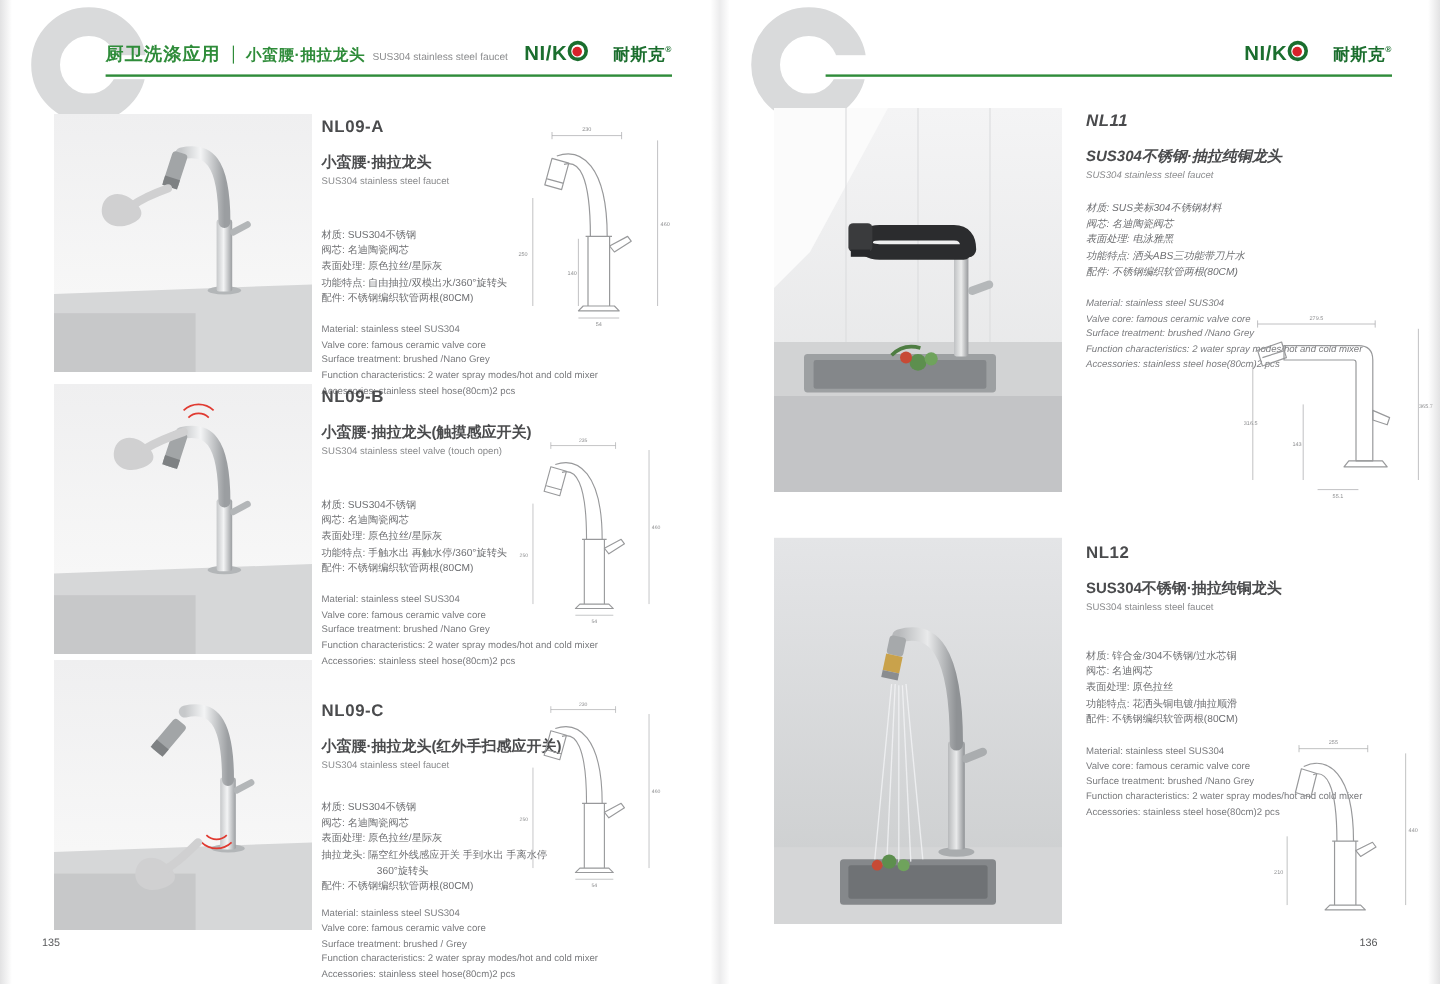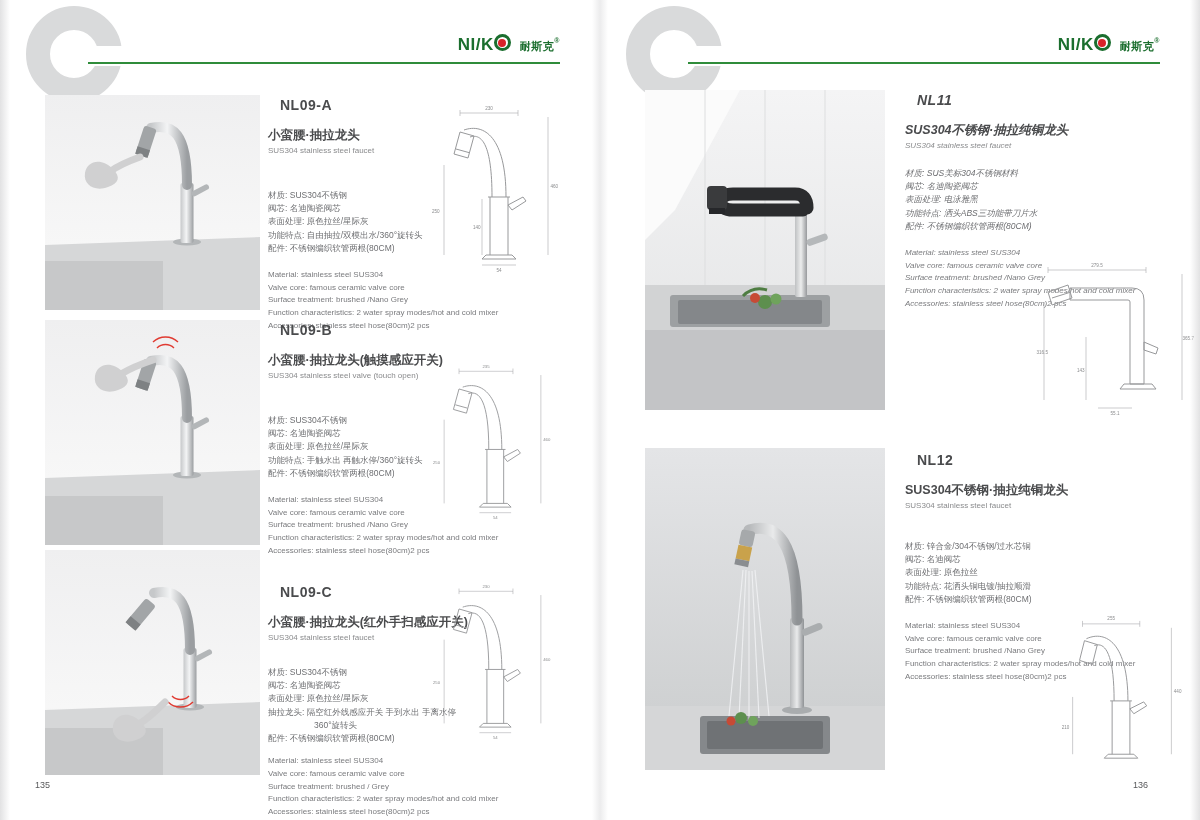--- a/index.html
+++ b/index.html
@@ -65,6 +65,9 @@
       <div class="ring"></div>
       <div class="notch"></div>
     </div>
+  <div class="header-line">
+    <span class="hdr-app">厨卫洗涤应用</span><span class="hdr-cat">小蛮腰·抽拉龙头</span><span class="hdr-sub">SUS304 stainless steel faucet</span>
+  </div>
   <div class="header-rule"></div>
   <div class="logo">
     <span>NI/K</span><span class="logo-o"></span><span class="cn">耐斯克</span><sup>®</sup>

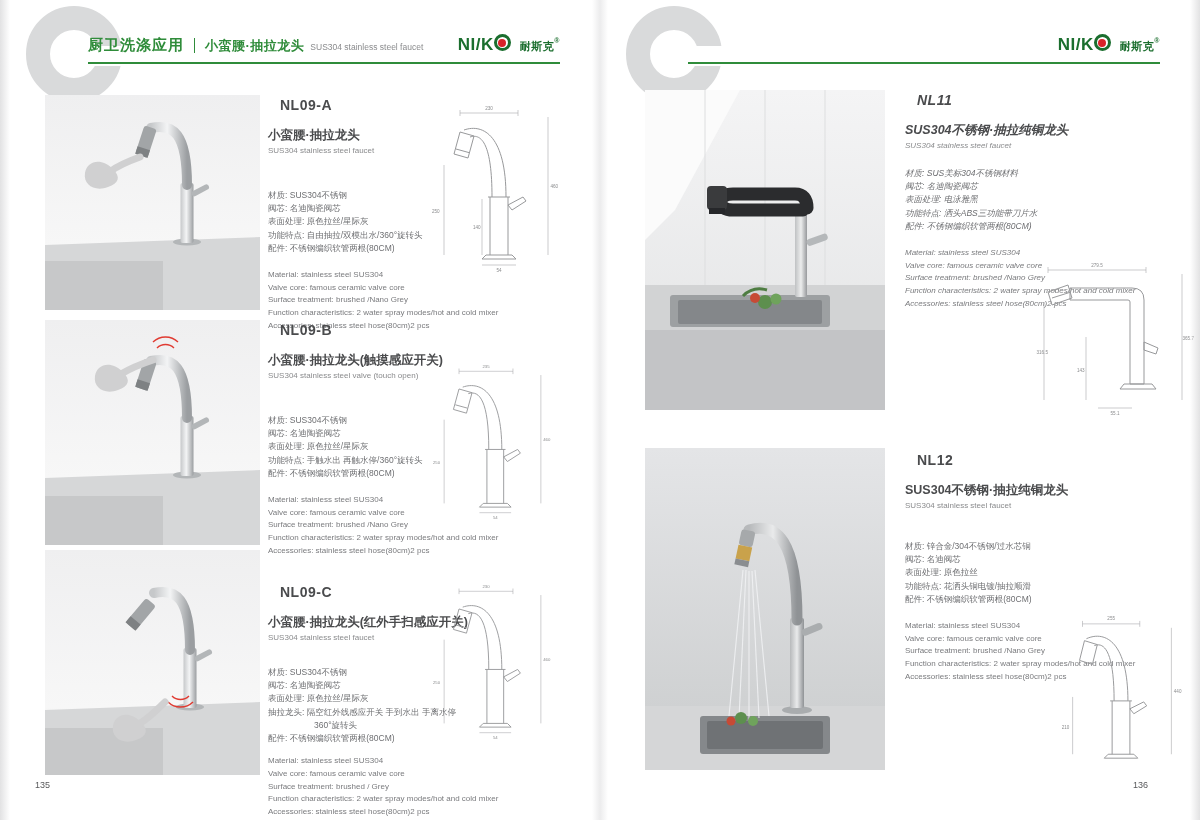--- a/index.html
+++ b/index.html
@@ -21,7 +21,7 @@
   .hdr-sub{color:#8a8b8d;font-size:8.5px;margin-left:6px;}
   .header-rule{position:absolute;left:88px;width:472px;top:62px;height:2px;background:#2f8c3a;}
   .logo{position:absolute;right:40px;top:34px;color:#1b6e2e;font-weight:bold;font-size:17px;letter-spacing:0.5px;white-space:nowrap;}
-  .logo .cn{margin-left:9px;font-size:11px;}
+  .logo .cn{margin-left:21px;font-size:14px;}
   .logo sup{font-size:7px;vertical-align:super;}
   .logo-o{display:inline-block;width:11px;height:11px;border:3px solid #1b6e2e;border-radius:50%;position:relative;vertical-align:-1px;}
   .logo-o::after{content:'';position:absolute;inset:1.5px;background:#d8232a;border-radius:50%;}

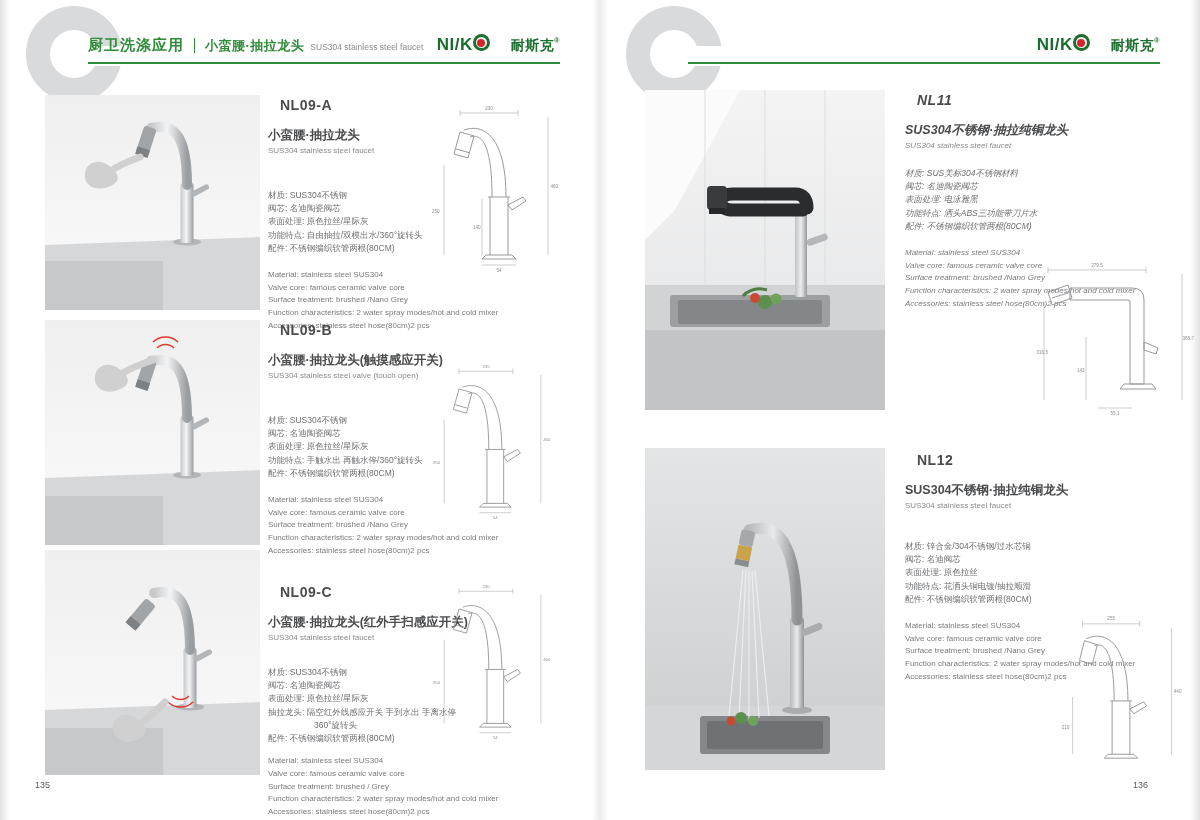--- a/index.html
+++ b/index.html
@@ -33,7 +33,7 @@
   .photo{position:absolute;left:45px;top:0;}
   .photo svg{display:block;}
   .info{position:absolute;left:268px;top:2px;width:210px;}
-  .p-code{font-size:14px;font-weight:bold;color:#4a4b4d;margin:0 0 14px 12px;letter-spacing:0.5px;}
+  .p-code{font-size:14px;font-weight:bold;color:#4a4b4d;margin:0 0 14px 0;letter-spacing:0.5px;}
   .p-title-cn{font-size:12.5px;font-weight:bold;color:#4a4b4d;margin:0;}
   .p-title-en{font-size:8px;color:#8a8b8d;margin:2px 0 0 0;}
   .specs{list-style:none;margin:0;padding:0;}

